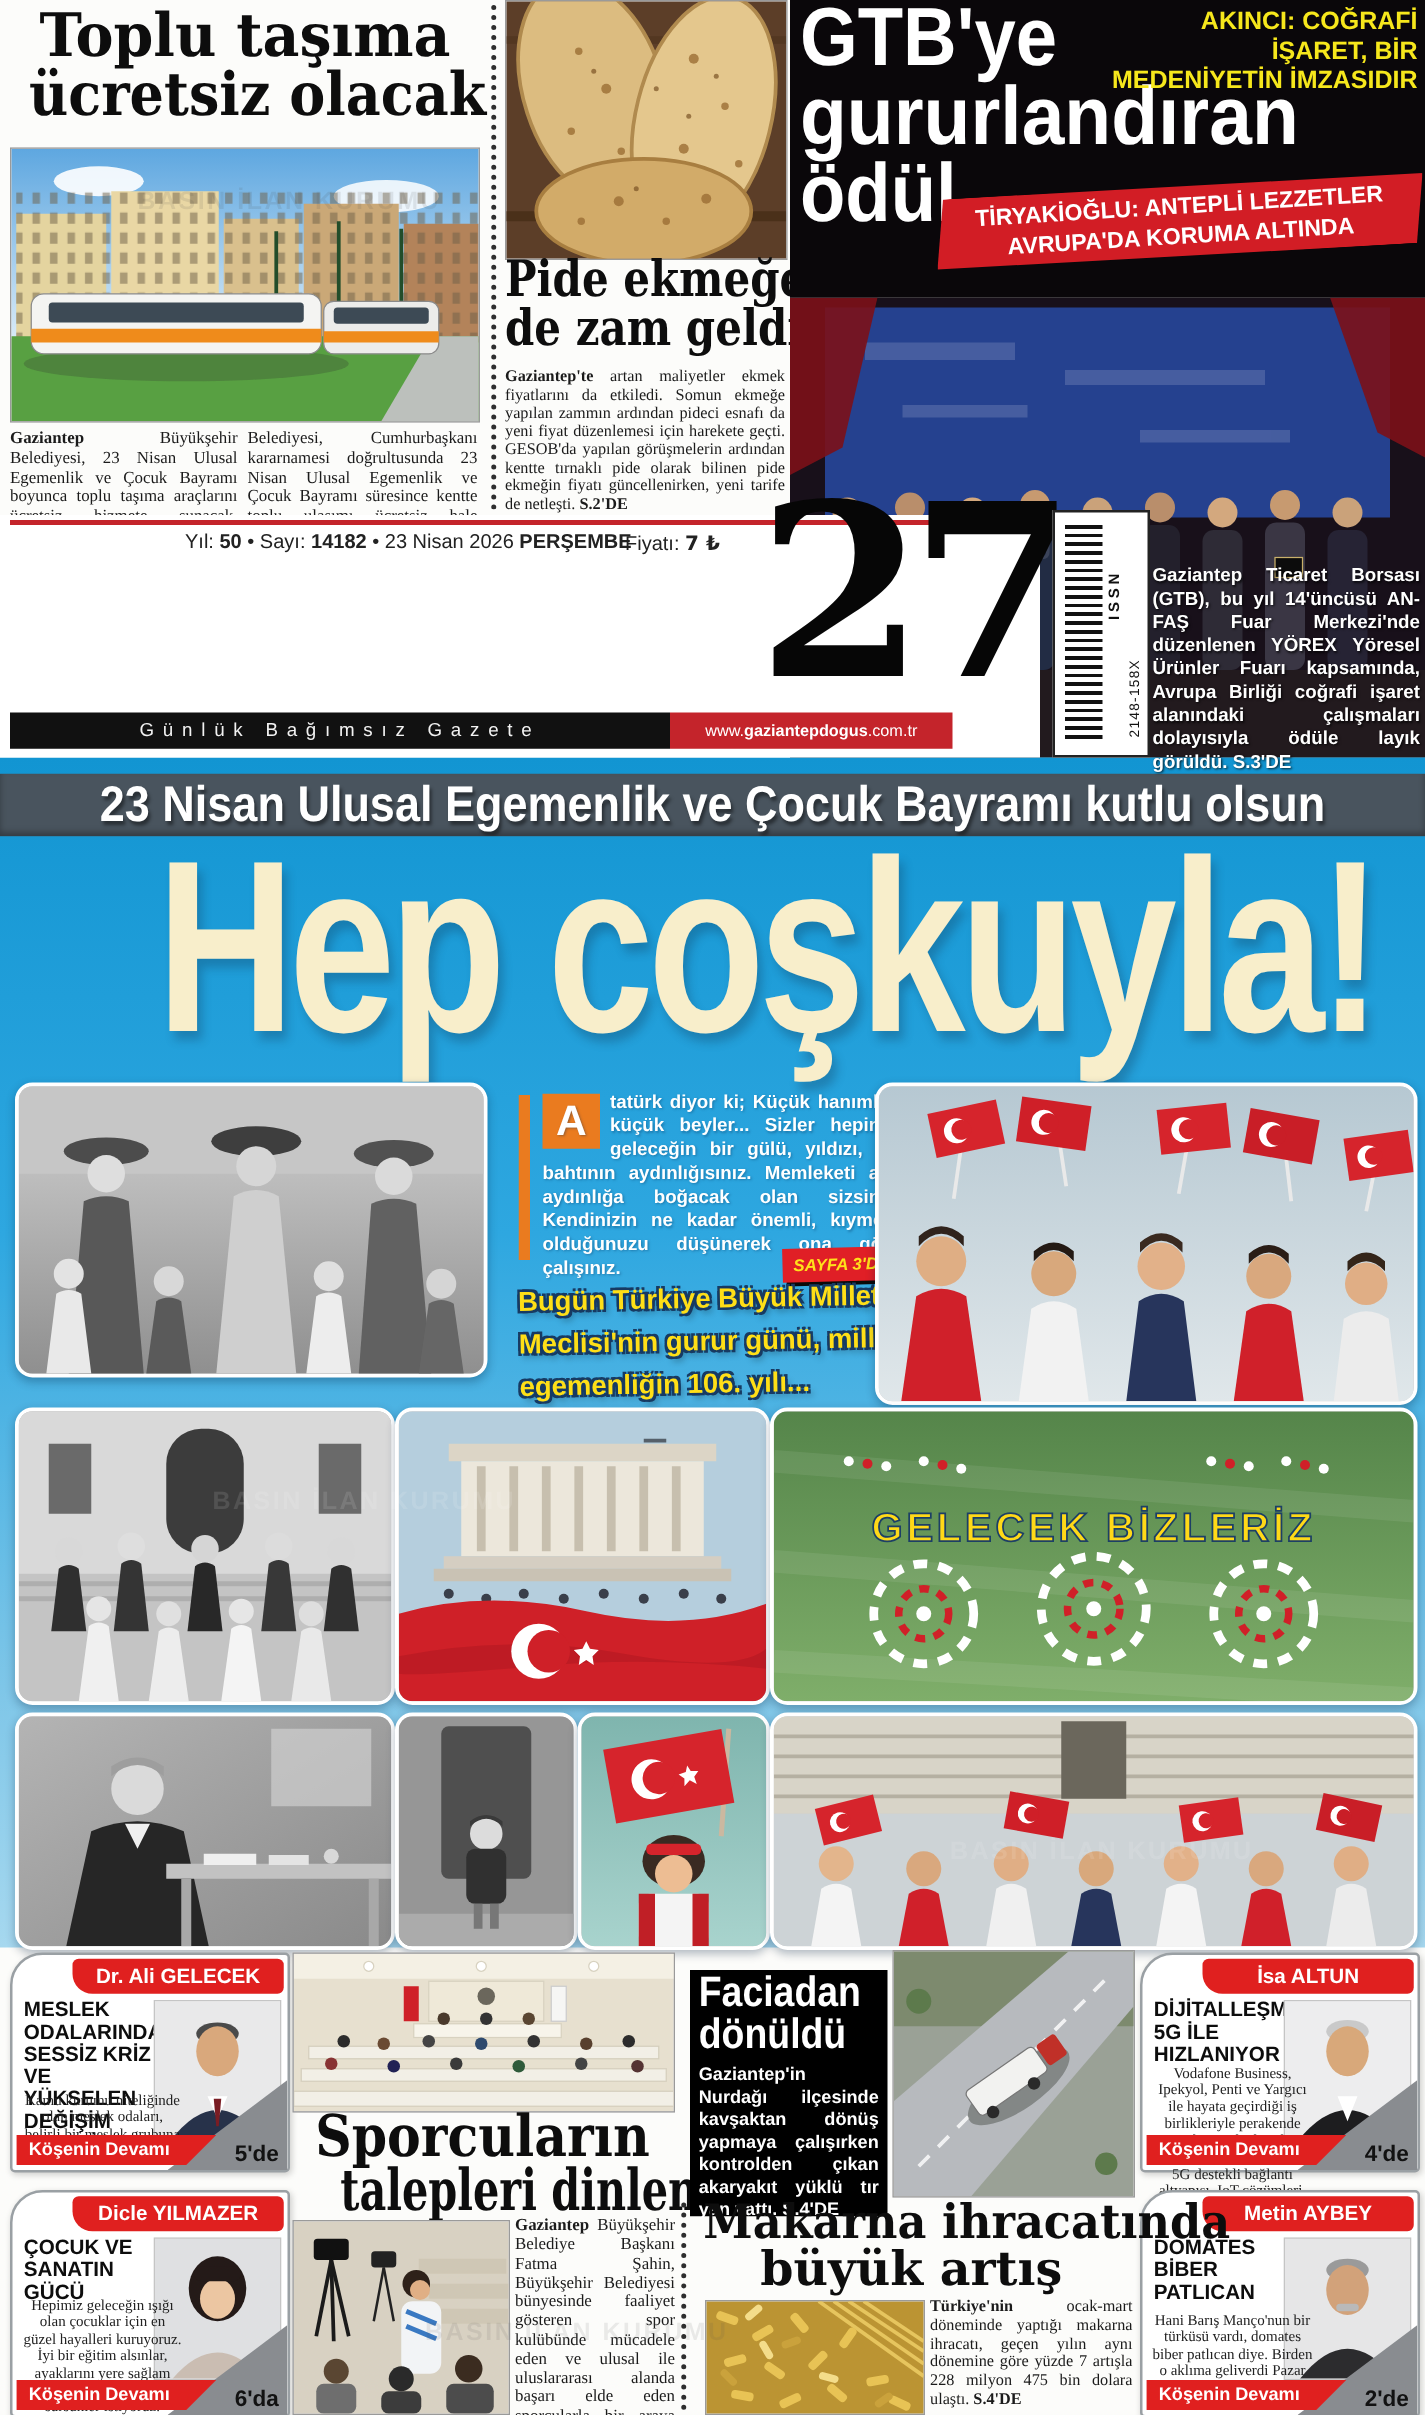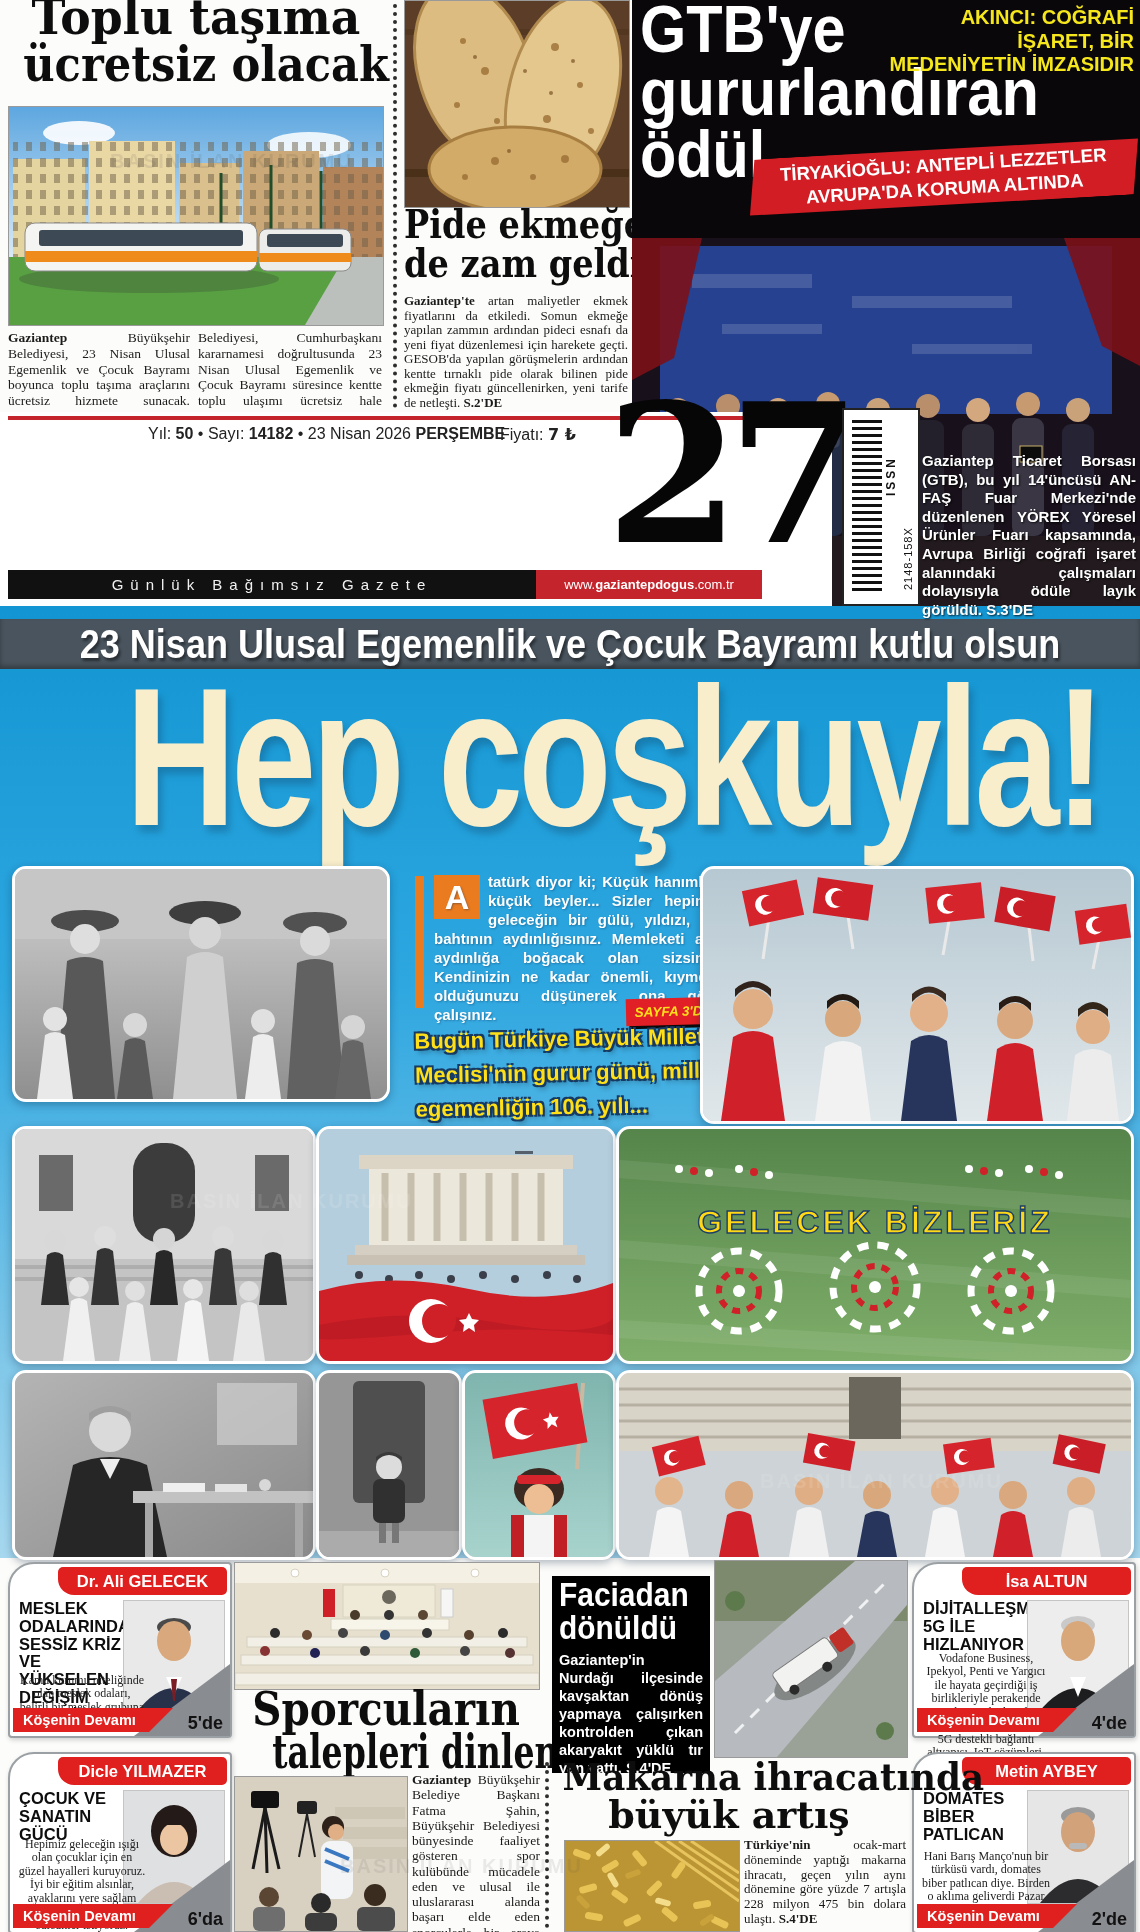--- a/index.html
+++ b/index.html
@@ -45,7 +45,7 @@
 
 <div class="page">
 
-  <section class="abs" style="left:0;top:0;width:390px;height:412px;padding-left:48px;">
+  <section class="abs" style="left:0;top:12px;width:390px;height:412px;padding-left:48px;">
     <h1 class="slab abs" style="left:4px;top:-6px;width:384px;margin:0;font-size:48px;line-height:.98;text-align:center;">
       <span class="cx" style="transform:scaleX(.95);transform-origin:50% 50%;">Toplu taşıma</span>
       <span class="cx" style="transform:scaleX(.9);transform-origin:50% 50%;">ücretsiz olacak</span>

